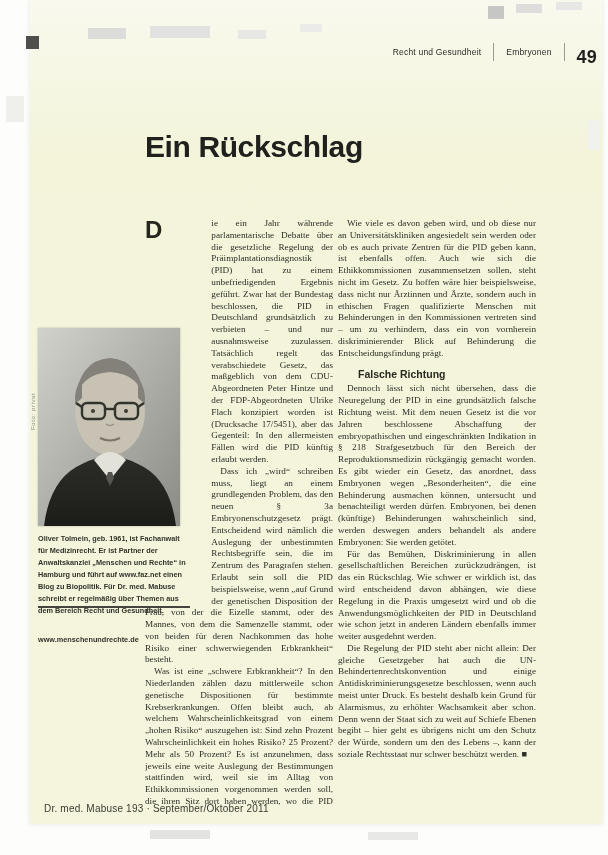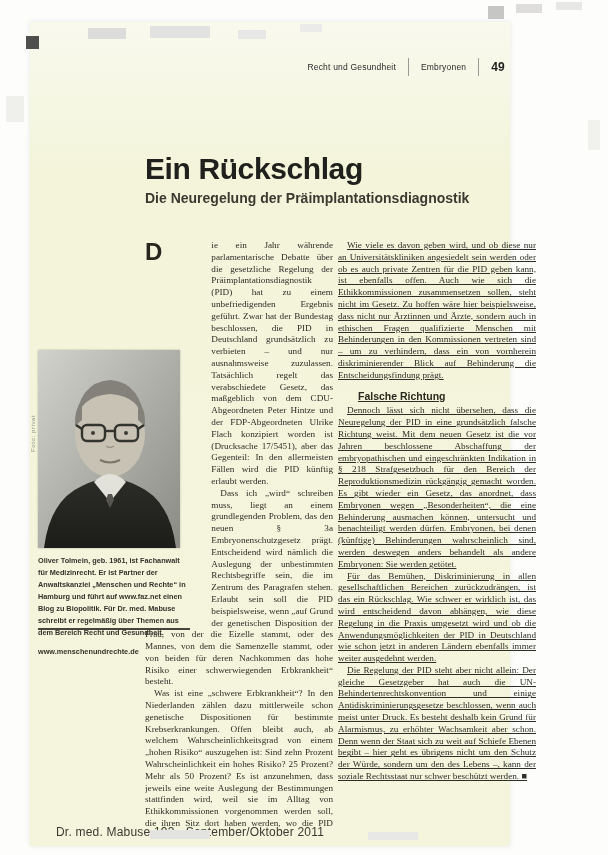--- a/index.html
+++ b/index.html
@@ -10,7 +10,7 @@
   }
   
   .page {
-    position:absolute; left:30px; top:22px; width:480px; height:824px;
+    position:absolute; left:30px; top:0; width:572px; height:824px;
     background:linear-gradient(180deg,#f9f9ee 0%,#f6f7e4 9%,#f3f4da 18%,#f4f5dc 100%);
     box-shadow:0 0 5px rgba(60,60,50,0.12);
   }

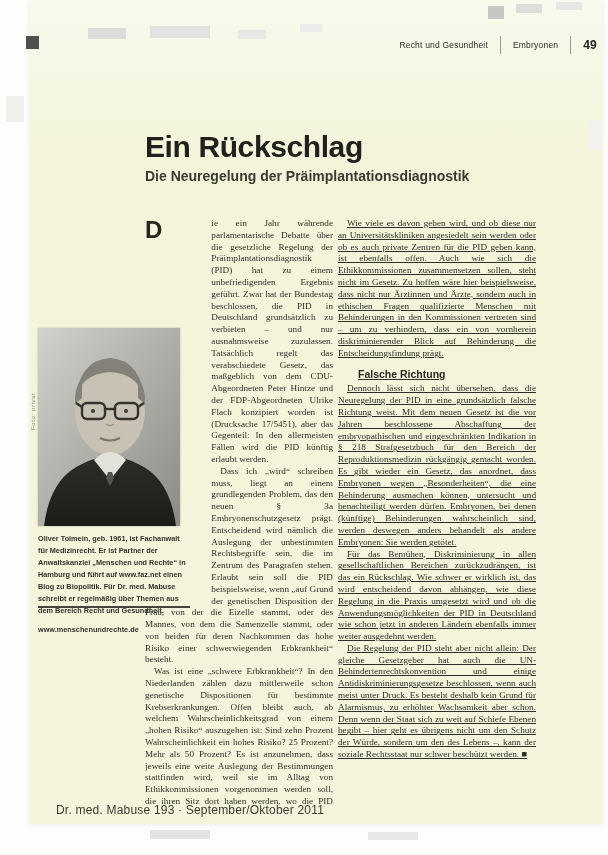--- a/index.html
+++ b/index.html
@@ -21,7 +21,7 @@
     font-size:8.5px; color:#2b2b29; letter-spacing:0.2px;
   }
   .page-header .sep { width:1px; height:18px; background:#9a9a94; }
-  .page-num { font-weight:bold; font-size:12px; color:#1f1f1d; }
+  .page-num { font-weight:bold; font-size:18px; color:#1f1f1d;margin-top:11px; }
   
   .article-title {
     position:absolute; left:115px; top:110px;

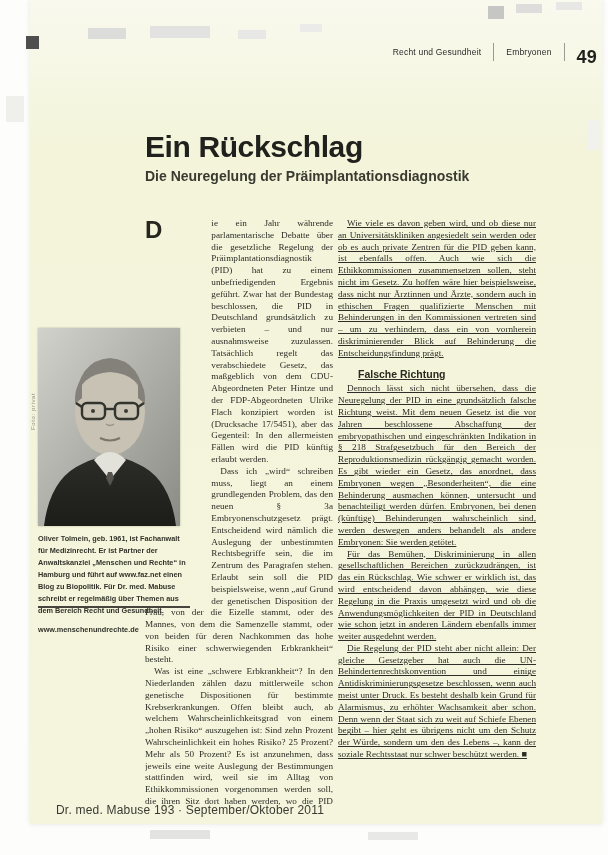--- a/index.html
+++ b/index.html
@@ -109,7 +109,6 @@
   </div>
 
   <h1 class="article-title">Ein Rückschlag</h1>
-  <h2 class="article-subtitle">Die Neuregelung der Präimplantationsdiagnostik</h2>
 
   <div class="col col-left">
     <p class="first"><span class="dropcap">D</span><span class="photo-float"></span><span>ie ein Jahr währende parlamentarische Debatte über die gesetzliche Regelung der Präimplantationsdiagnostik (PID) hat zu einem unbefriedigenden Ergebnis geführt. Zwar hat der Bundestag beschlossen, die PID in Deutschland grundsätzlich zu verbieten – und nur ausnahmsweise zuzulassen. Tatsächlich regelt das verabschiedete Gesetz, das maßgeblich von dem CDU-Abgeordneten Peter Hintze und der FDP-Abgeordneten Ulrike Flach konzipiert worden ist (Drucksache 17/5451), aber das Gegenteil: In den allermeisten Fällen wird die PID künftig erlaubt werden.</span></p>

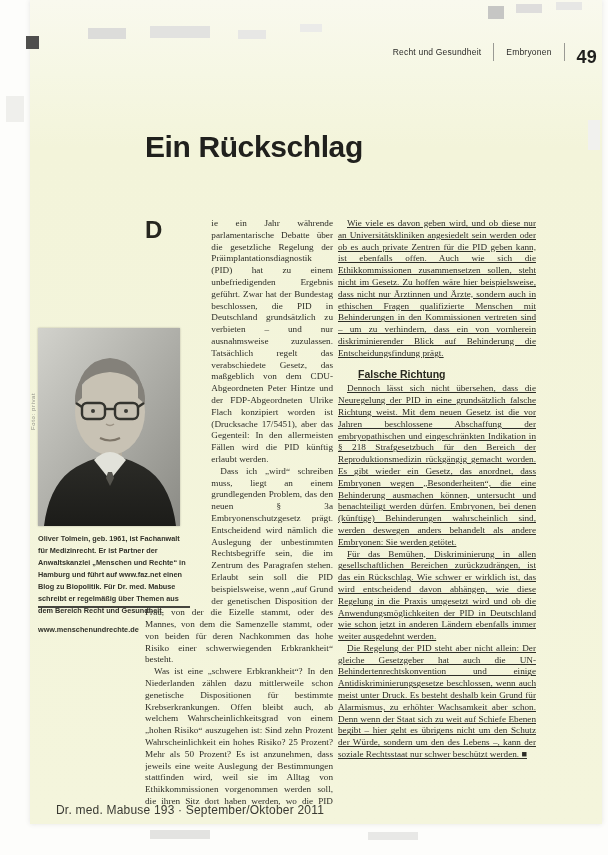--- a/index.html
+++ b/index.html
@@ -39,7 +39,7 @@
     text-align:justify;
   }
   .col-left  { left:115px; width:188px; }
-  .col-right { left:308px; width:198px;text-decoration:underline; }
+  .col-right { left:308px; width:198px; }
   .col p { margin:0; text-indent:9px; }
   .col p.first { text-indent:0; }
   .section-head {

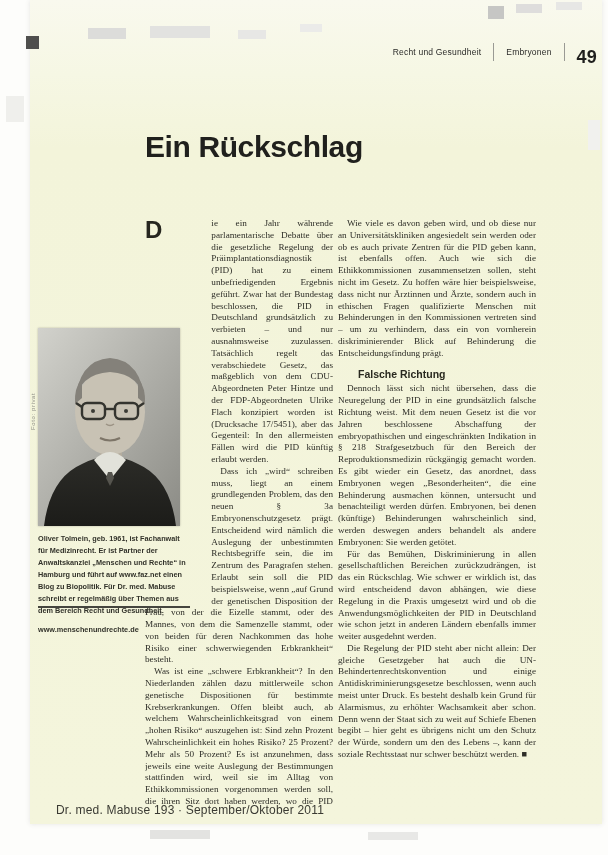--- a/index.html
+++ b/index.html
@@ -70,7 +70,7 @@
     font-size:7.3px; line-height:12px; font-weight:bold; color:#33332b;
     text-align:left;
   }
-  .caption-site { margin-top:7px; }
+  .caption-site { margin-top:17px; }
   .caption-rule {
     position:absolute; left:8px; top:606px; width:152px; height:2px;
     background:#45453e;

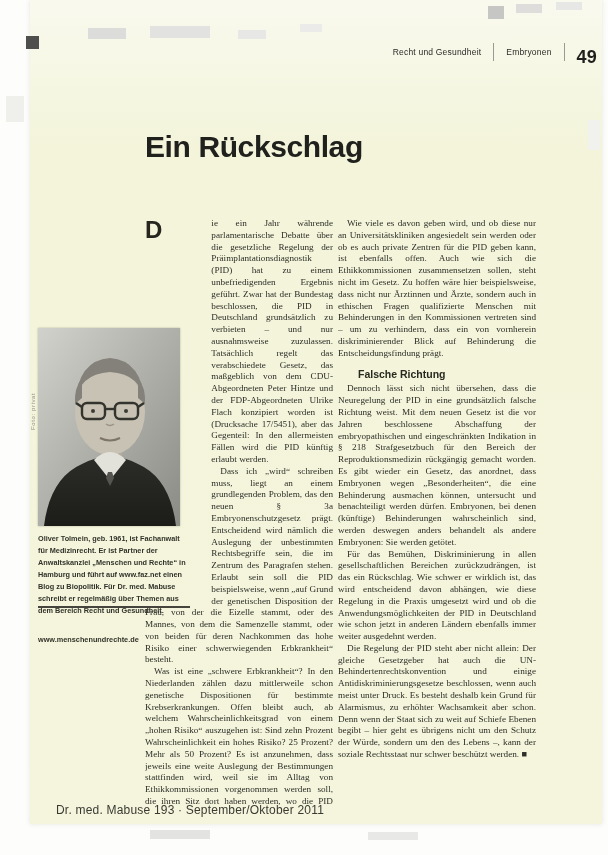--- a/index.html
+++ b/index.html
@@ -78,7 +78,7 @@
   
   .page-footer {
     position:absolute; left:14px; top:803px;
-    font-size:12px; color:#3a3a33; letter-spacing:0.2px;margin-left:12px;
+    font-size:10px; color:#3a3a33; letter-spacing:0.2px;
   }
   
   .artifact { position:absolute; }

